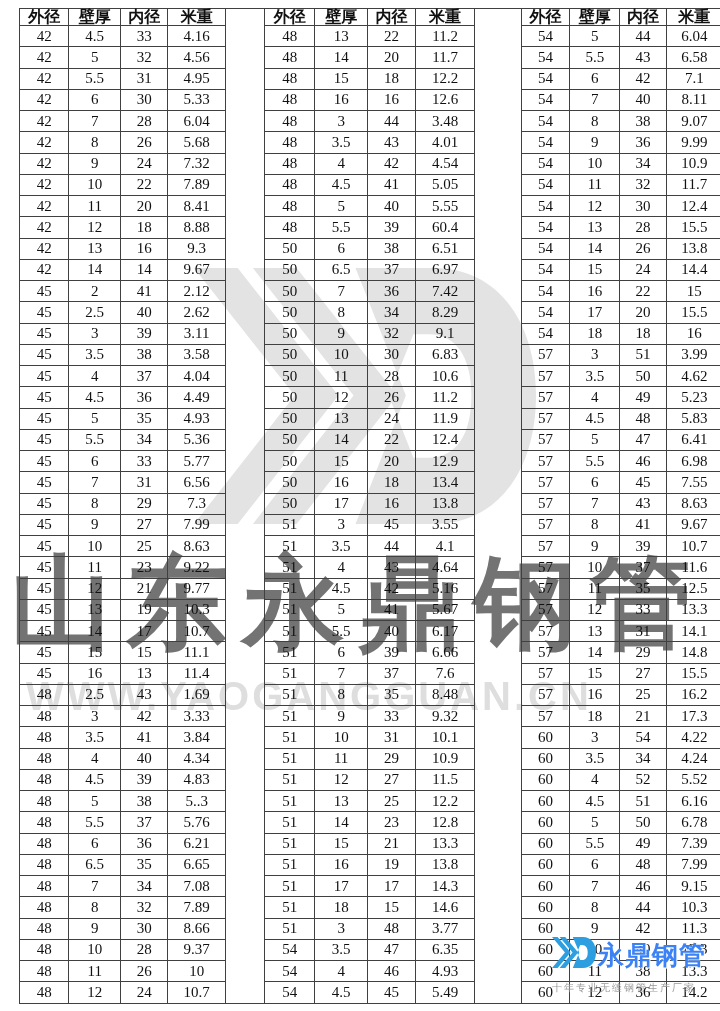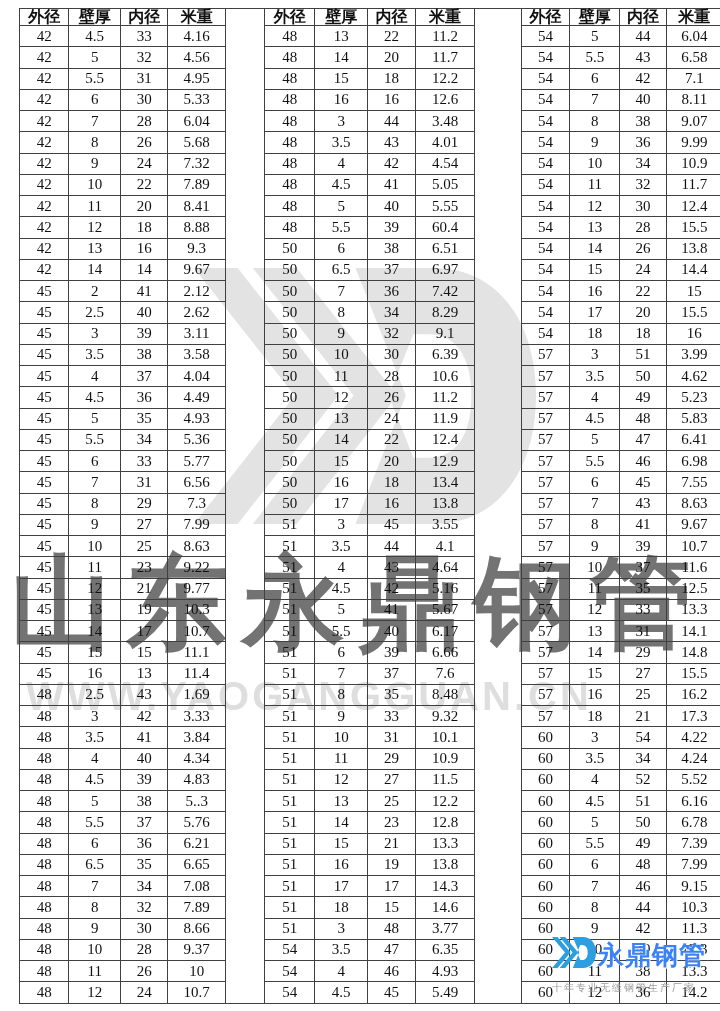--- a/index.html
+++ b/index.html
@@ -485,7 +485,7 @@
           <td>50</td>
           <td>10</td>
           <td>30</td>
-          <td>6.39</td>
+          <td>6.83</td>
         </tr>
         <tr>
           <td>50</td>

